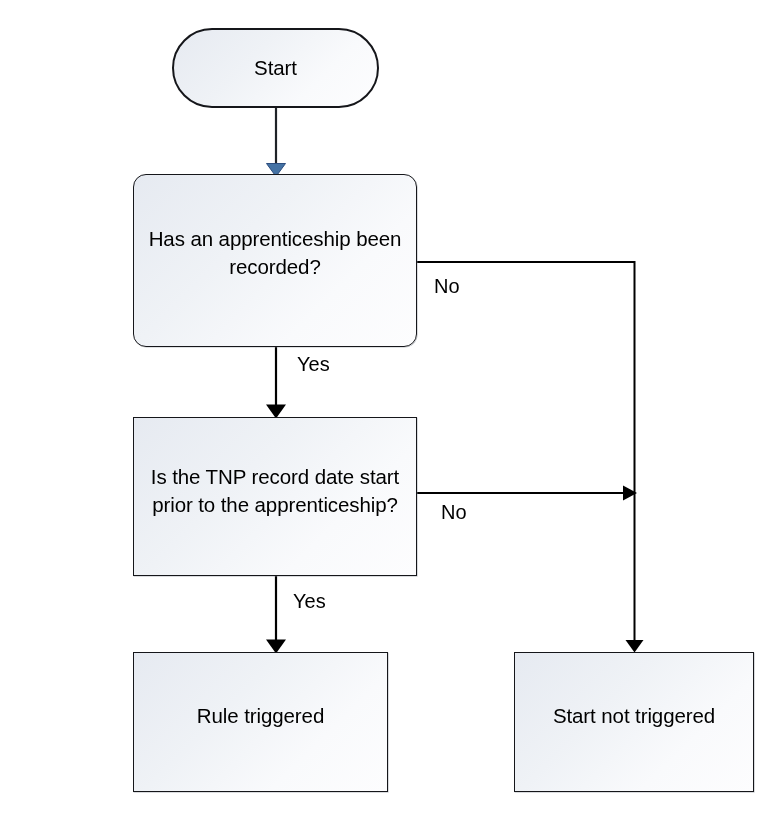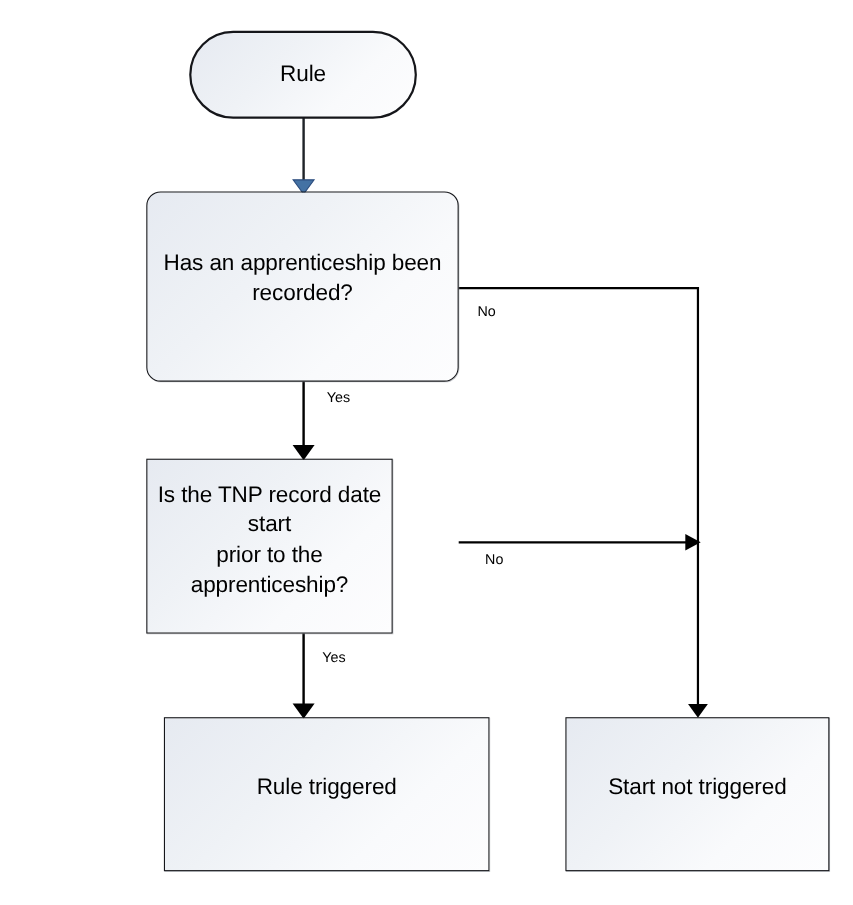--- a/index.html
+++ b/index.html
@@ -96,7 +96,7 @@
   </svg>
 
   <div class="node terminator" style="left:172px; top:28px; width:207px; height:80px;">
-    <span class="label">Rule</span>
+    <span class="label">Start</span>
   </div>
 
   <div class="node" style="left:133px; top:174px; width:284px; height:173px;border-radius:13px;">

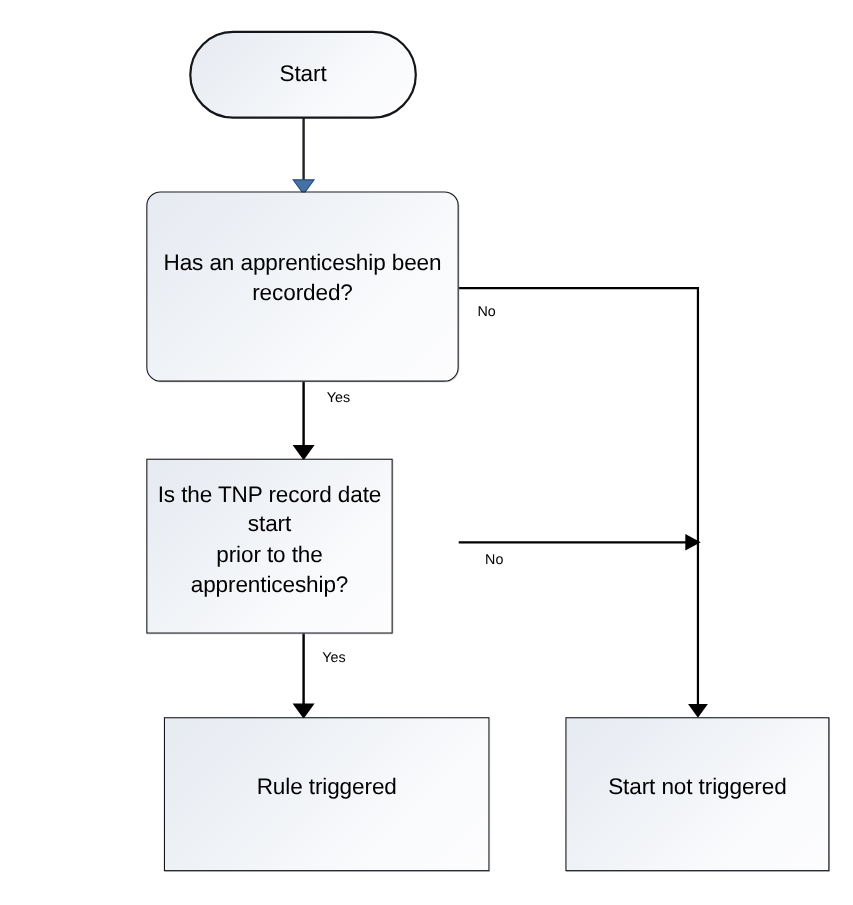--- a/index.html
+++ b/index.html
@@ -56,7 +56,7 @@
   }
   .edge-label {
     position: absolute;
-    font-size: 13px;
+    font-size: 20px;
     line-height: 1;
     color: #000000;
     white-space: nowrap;

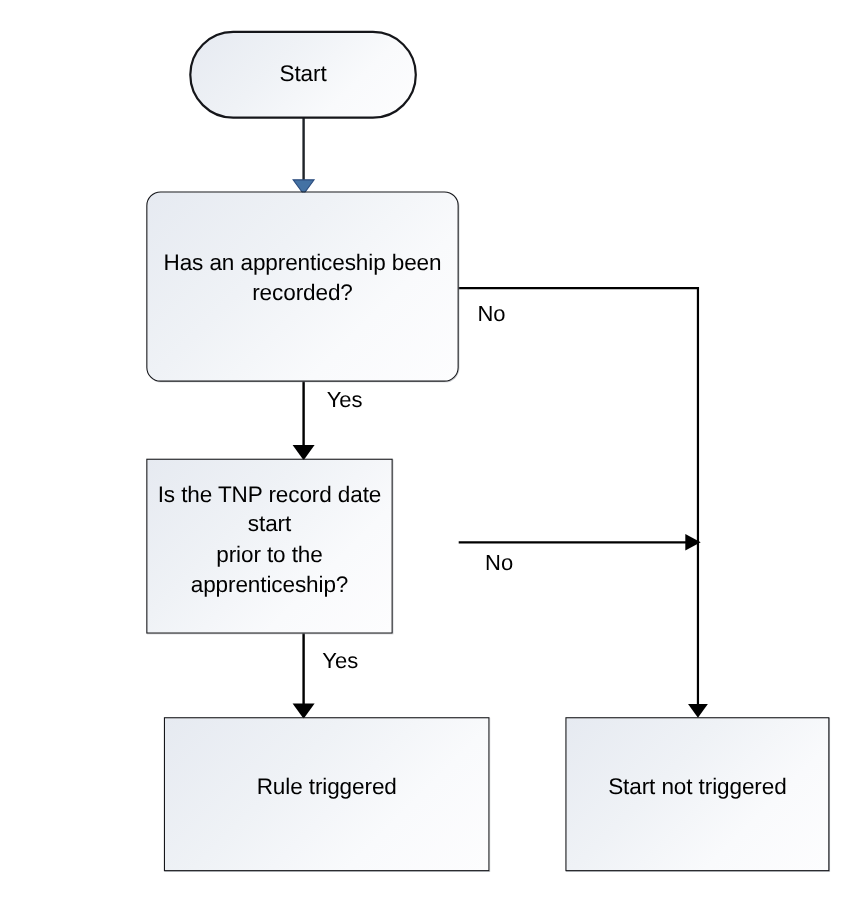--- a/index.html
+++ b/index.html
@@ -104,7 +104,7 @@
 recorded?</span>
   </div>
 
-  <div class="node" style="left:133px; top:417px; width:224px; height:159px;">
+  <div class="node" style="left:133px; top:417px; width:284px; height:159px;">
     <span class="label" style="transform:translateY(-6px);">Is the TNP record date start
 prior to the apprenticeship?</span>
   </div>

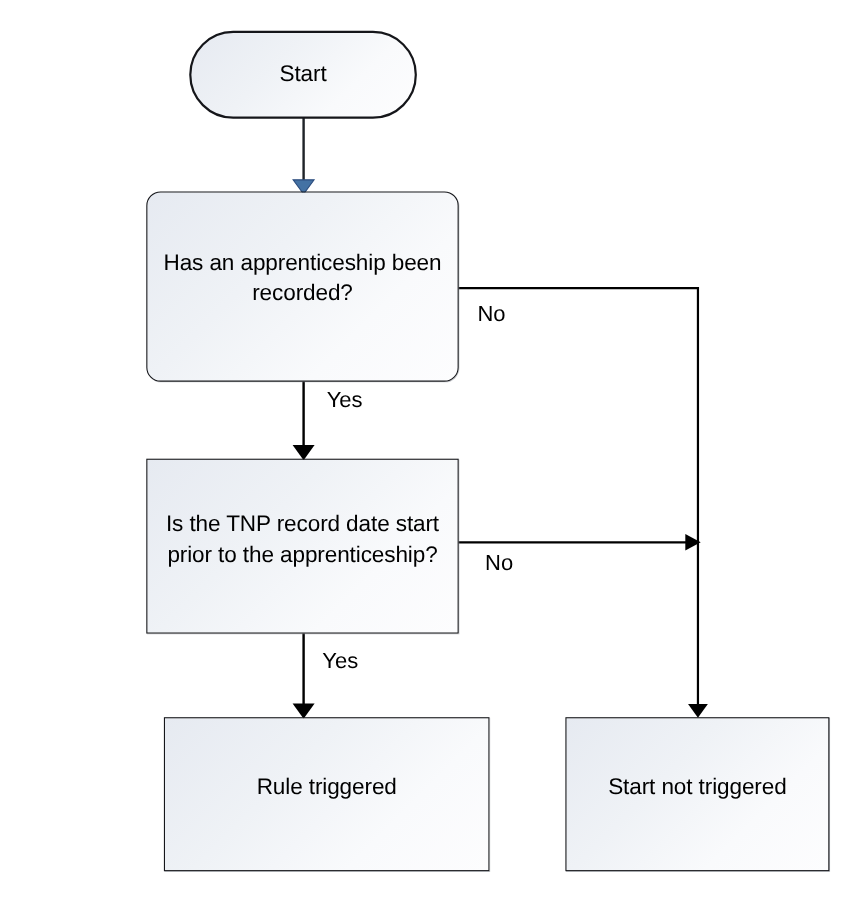--- a/index.html
+++ b/index.html
@@ -109,7 +109,7 @@
 prior to the apprenticeship?</span>
   </div>
 
-  <div class="node" style="left:133px; top:652px; width:296px; height:140px;margin-left:16px;">
+  <div class="node" style="left:133px; top:652px; width:255px; height:140px;">
     <span class="label" style="transform:translateY(-6px);">Rule triggered</span>
   </div>
 

